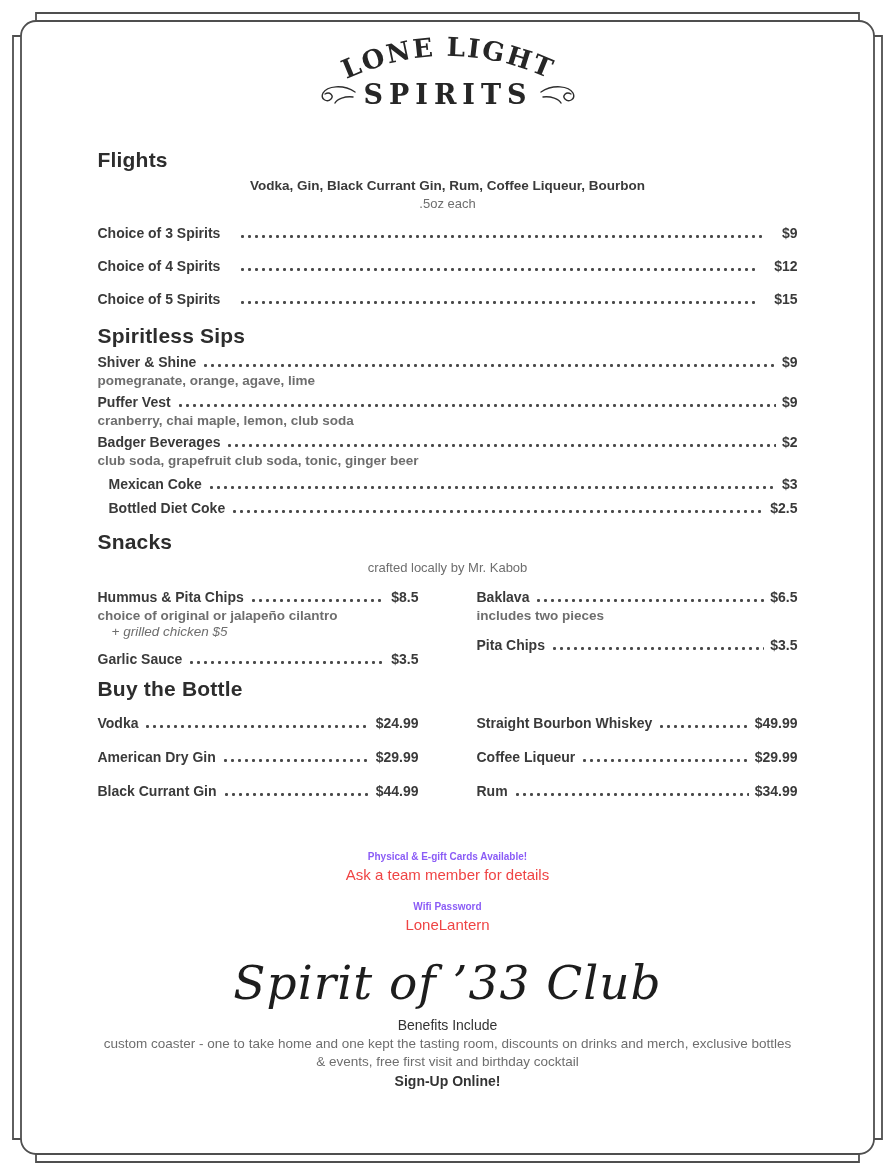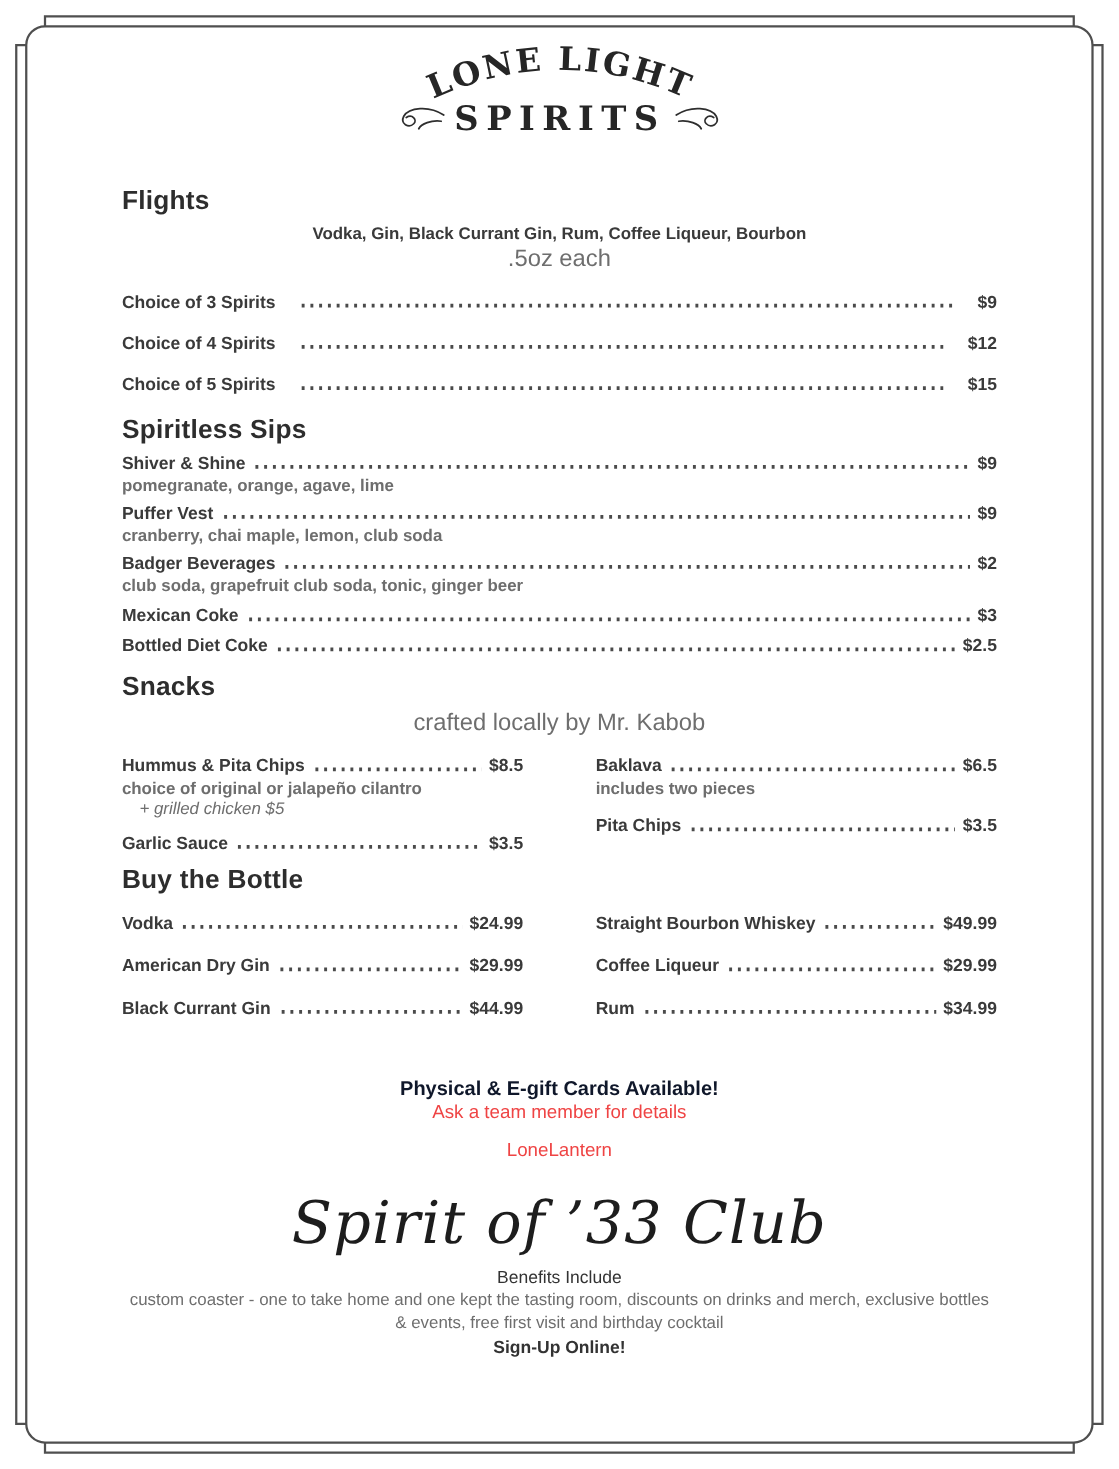--- a/index.html
+++ b/index.html
@@ -29,7 +29,7 @@
     margin:4px 0 6px;
   }
   .sec-sub { text-align:center; font-size:13.5px; font-weight:700; color:#3a3a3a; margin-bottom:3px; }
-  .sec-note { text-align:center; font-size:19px; color:#6e6e6e; margin-bottom:14px; }
+  .sec-note { text-align:center; font-size:13px; color:#6e6e6e; margin-bottom:14px; }
 
   
   .row { display:flex; align-items:baseline; }

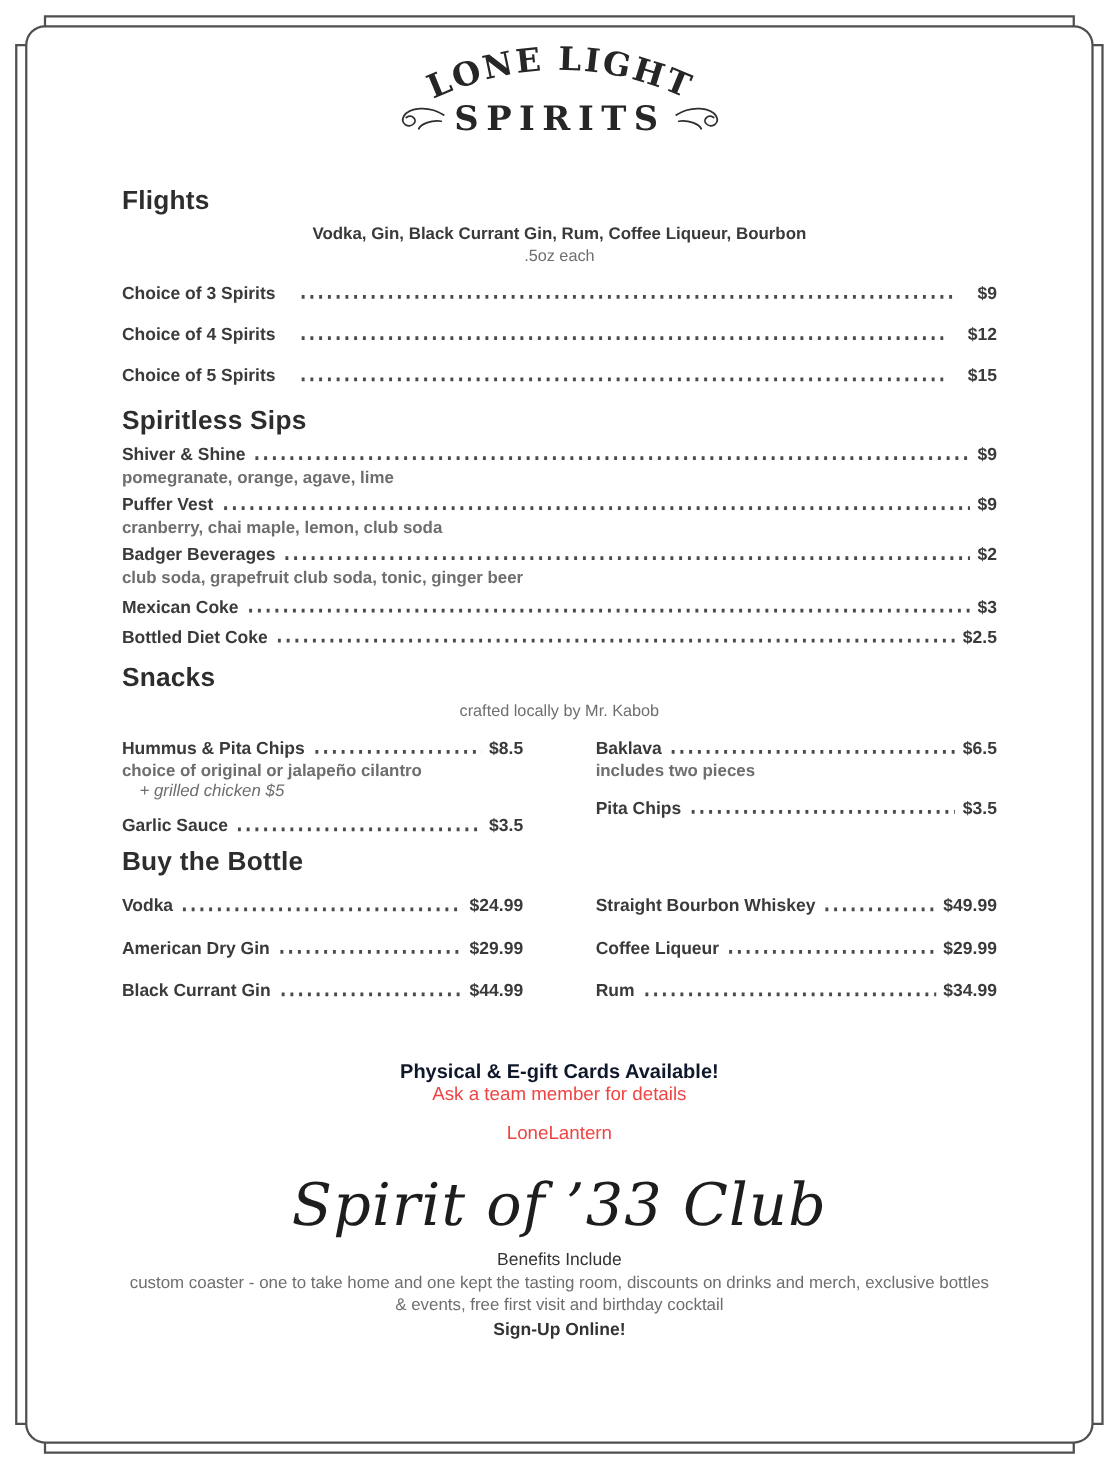--- a/index.html
+++ b/index.html
@@ -45,7 +45,7 @@
 
   .flights-list .row { margin-bottom:17px;gap:13px; }
   .sips-list .row { margin-top:4px; }
-  .sips-list .plain { margin-top:8px; margin-bottom:4px; }
+  .sips-list .plain { margin-top:8px; margin-bottom:4px;margin-left:11px; }
 
   .cols { display:grid; grid-template-columns:1fr 1fr; column-gap:58px; }
   .cols .row { margin-top:12px; }

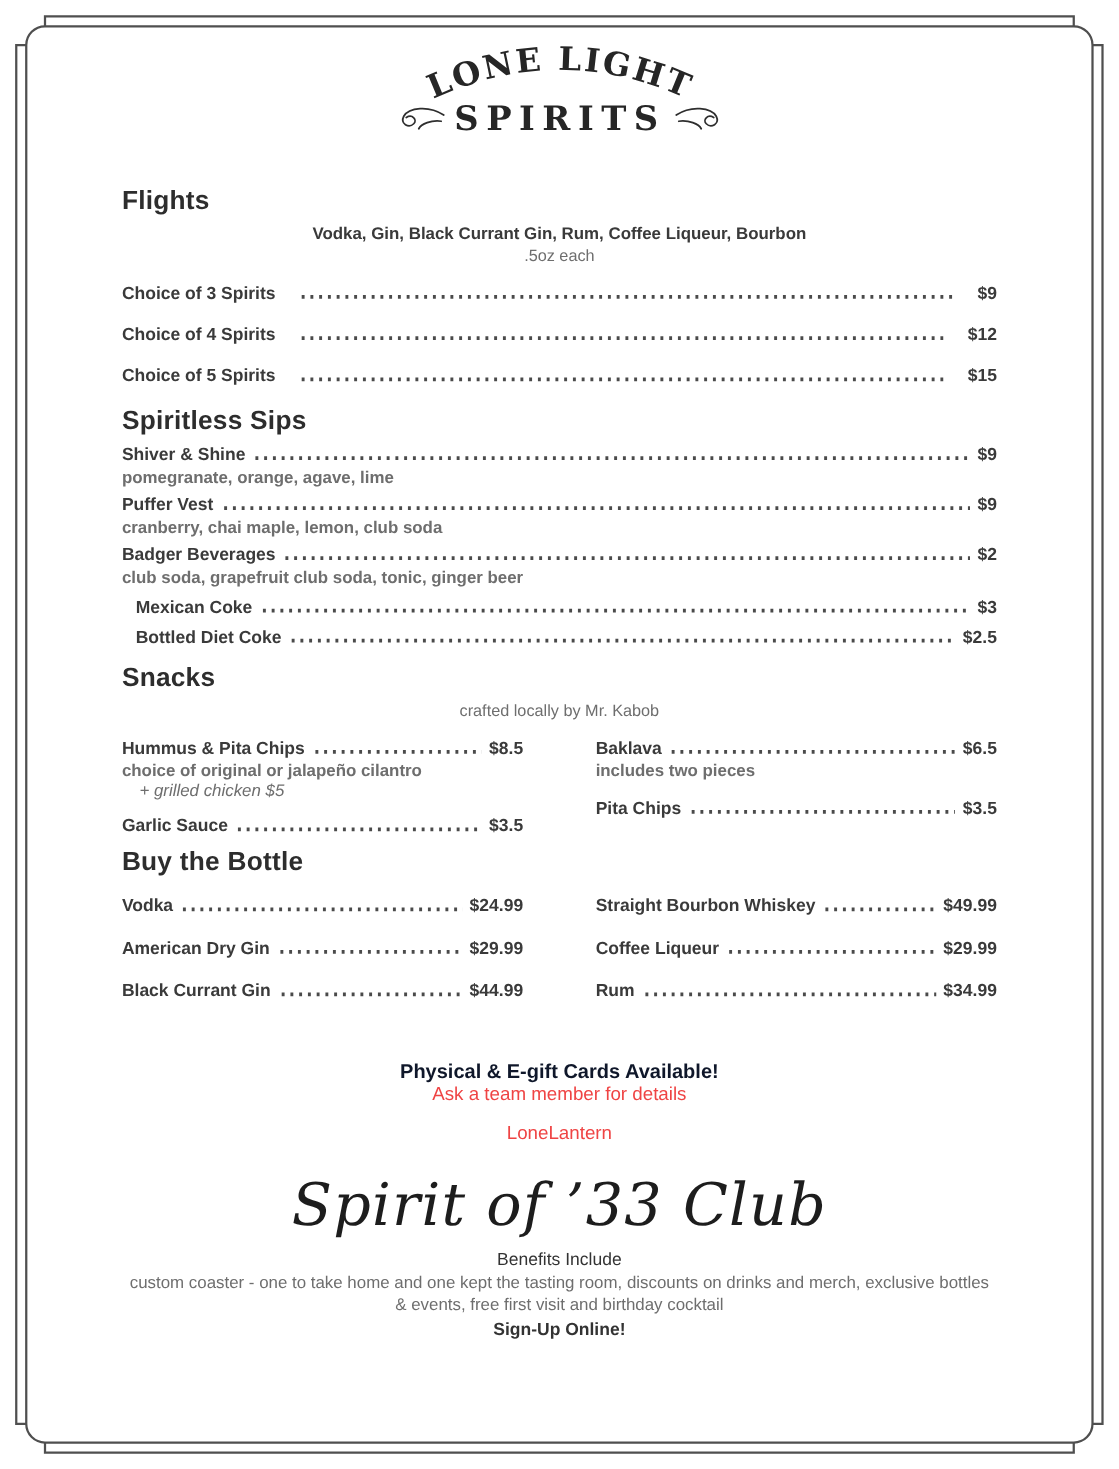--- a/index.html
+++ b/index.html
@@ -61,7 +61,7 @@
 
   
   .footer-notes { margin-top:30px; text-align:center; }
-  .note-strong { font-size:16px; font-weight:700; color:#0f172a; line-height:19px; }
+  .note-strong { font-size:10px; font-weight:700; color:#8b5cf6; line-height:19px; }
   .note-muted { font-size:15px; color:#ef4444; line-height:18px; }
   .footer-gap { height:13px; }
 

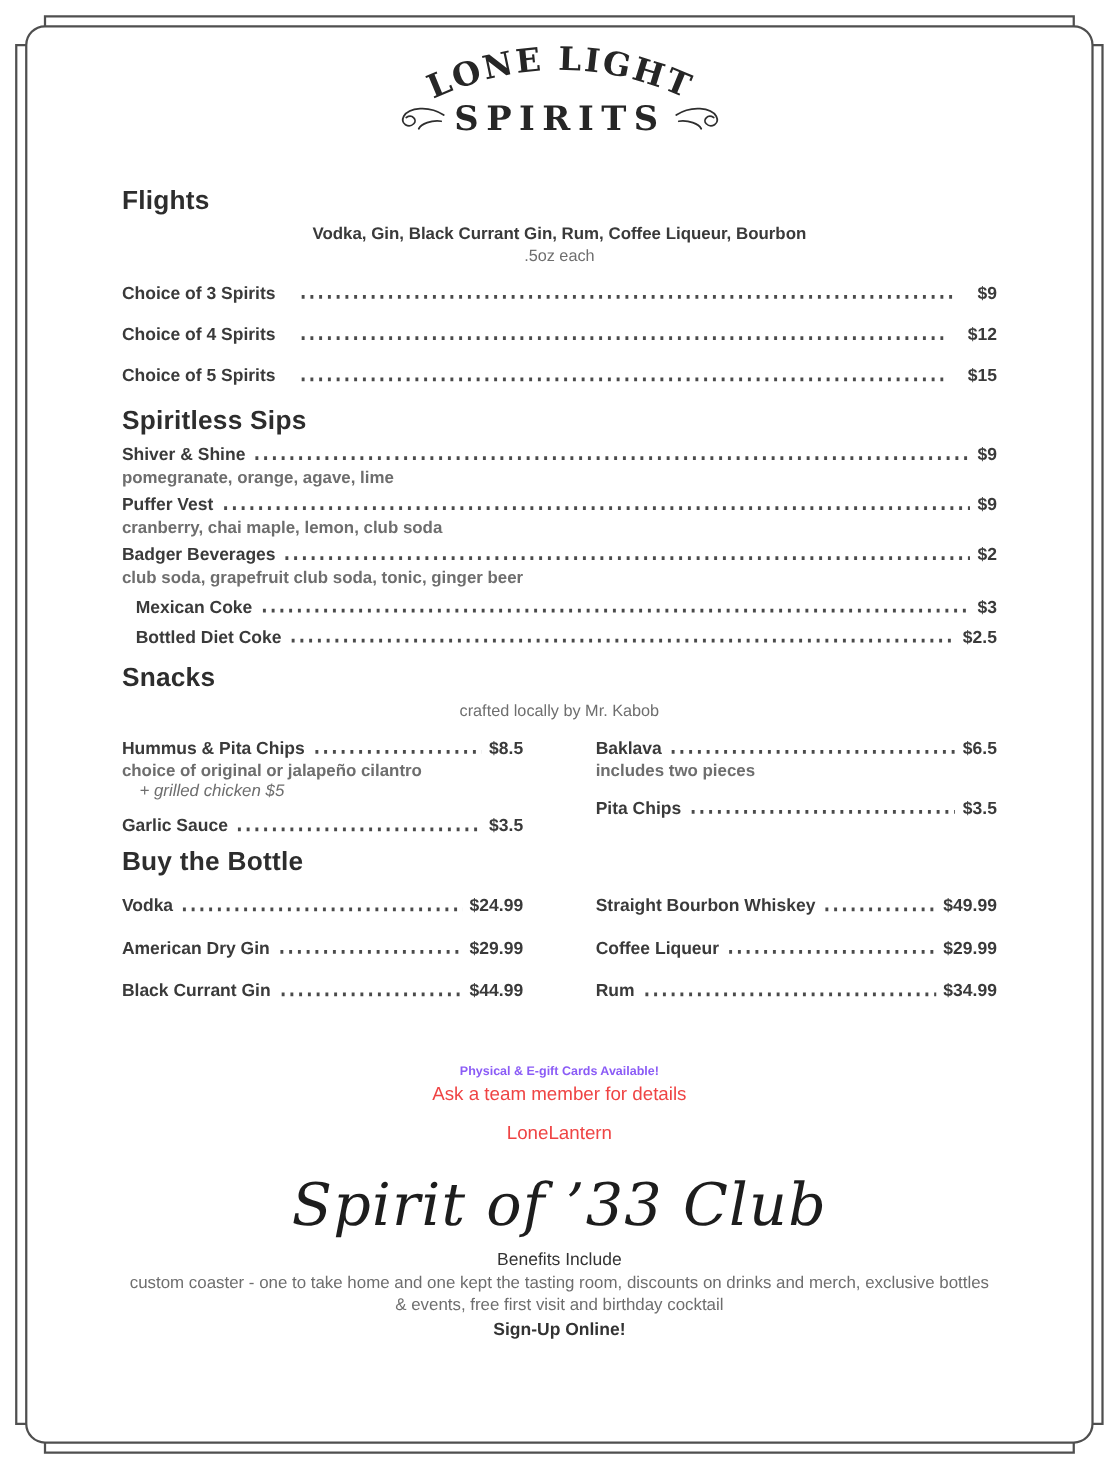--- a/index.html
+++ b/index.html
@@ -256,6 +256,7 @@
       <div class="note-strong">Physical &amp; E-gift Cards Available!</div>
       <div class="note-muted">Ask a team member for details</div>
       <div class="footer-gap"></div>
+      <div class="note-strong">Wifi Password</div>
       <div class="note-muted">LoneLantern</div>
     </div>
 

